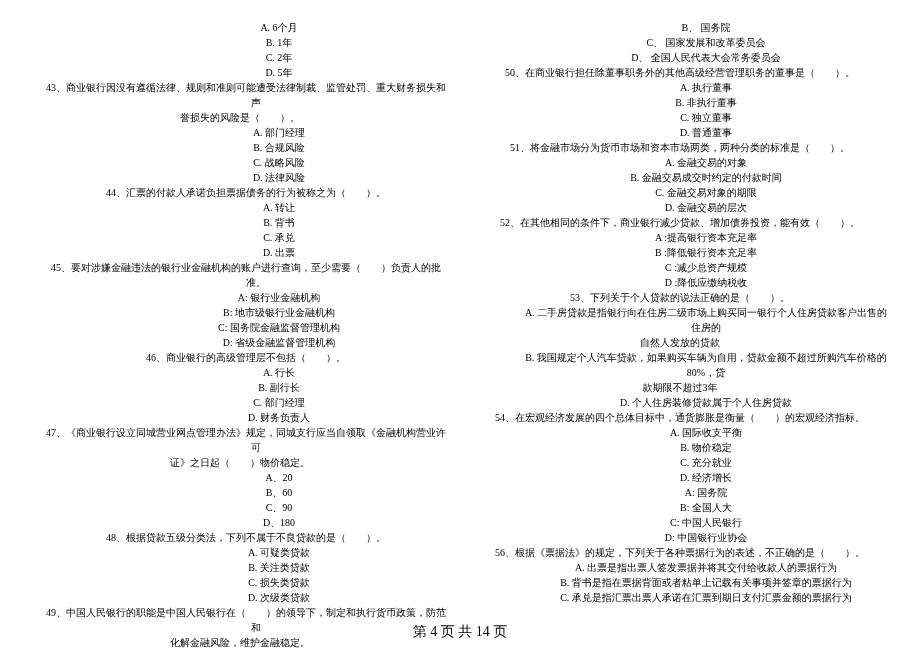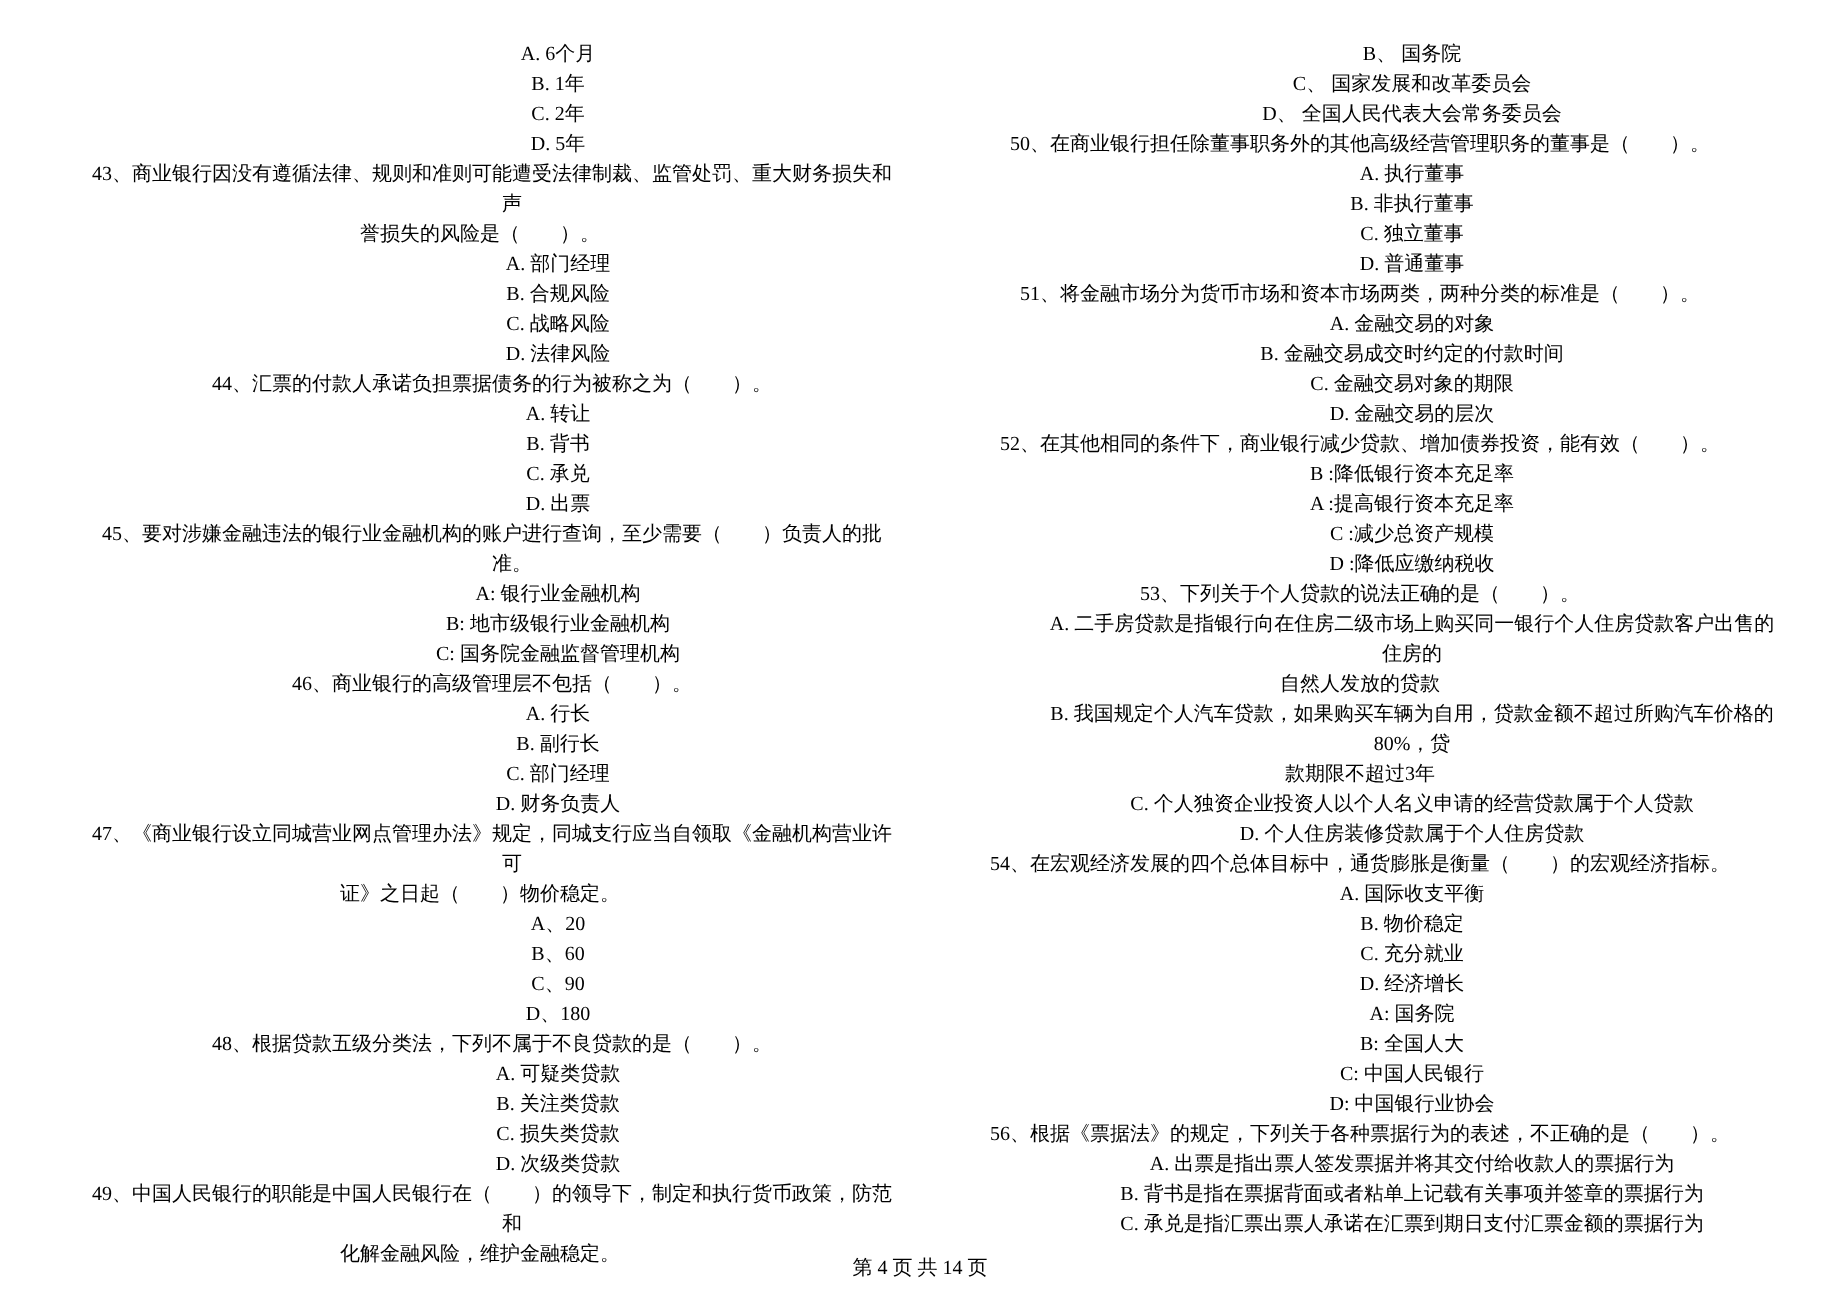--- a/index.html
+++ b/index.html
@@ -118,8 +118,8 @@
     <div class="option-b">D. 金融交易的层次</div>
 
     <div class="question-flush">52、在其他相同的条件下，商业银行减少贷款、增加债券投资，能有效（　　）。</div>
+    <div class="option-b">A :提高银行资本充足率</div>
     <div class="option-b">B :降低银行资本充足率</div>
-    <div class="option-b">A :提高银行资本充足率</div>
     <div class="option-b">C :减少总资产规模</div>
     <div class="option-b">D :降低应缴纳税收</div>
 

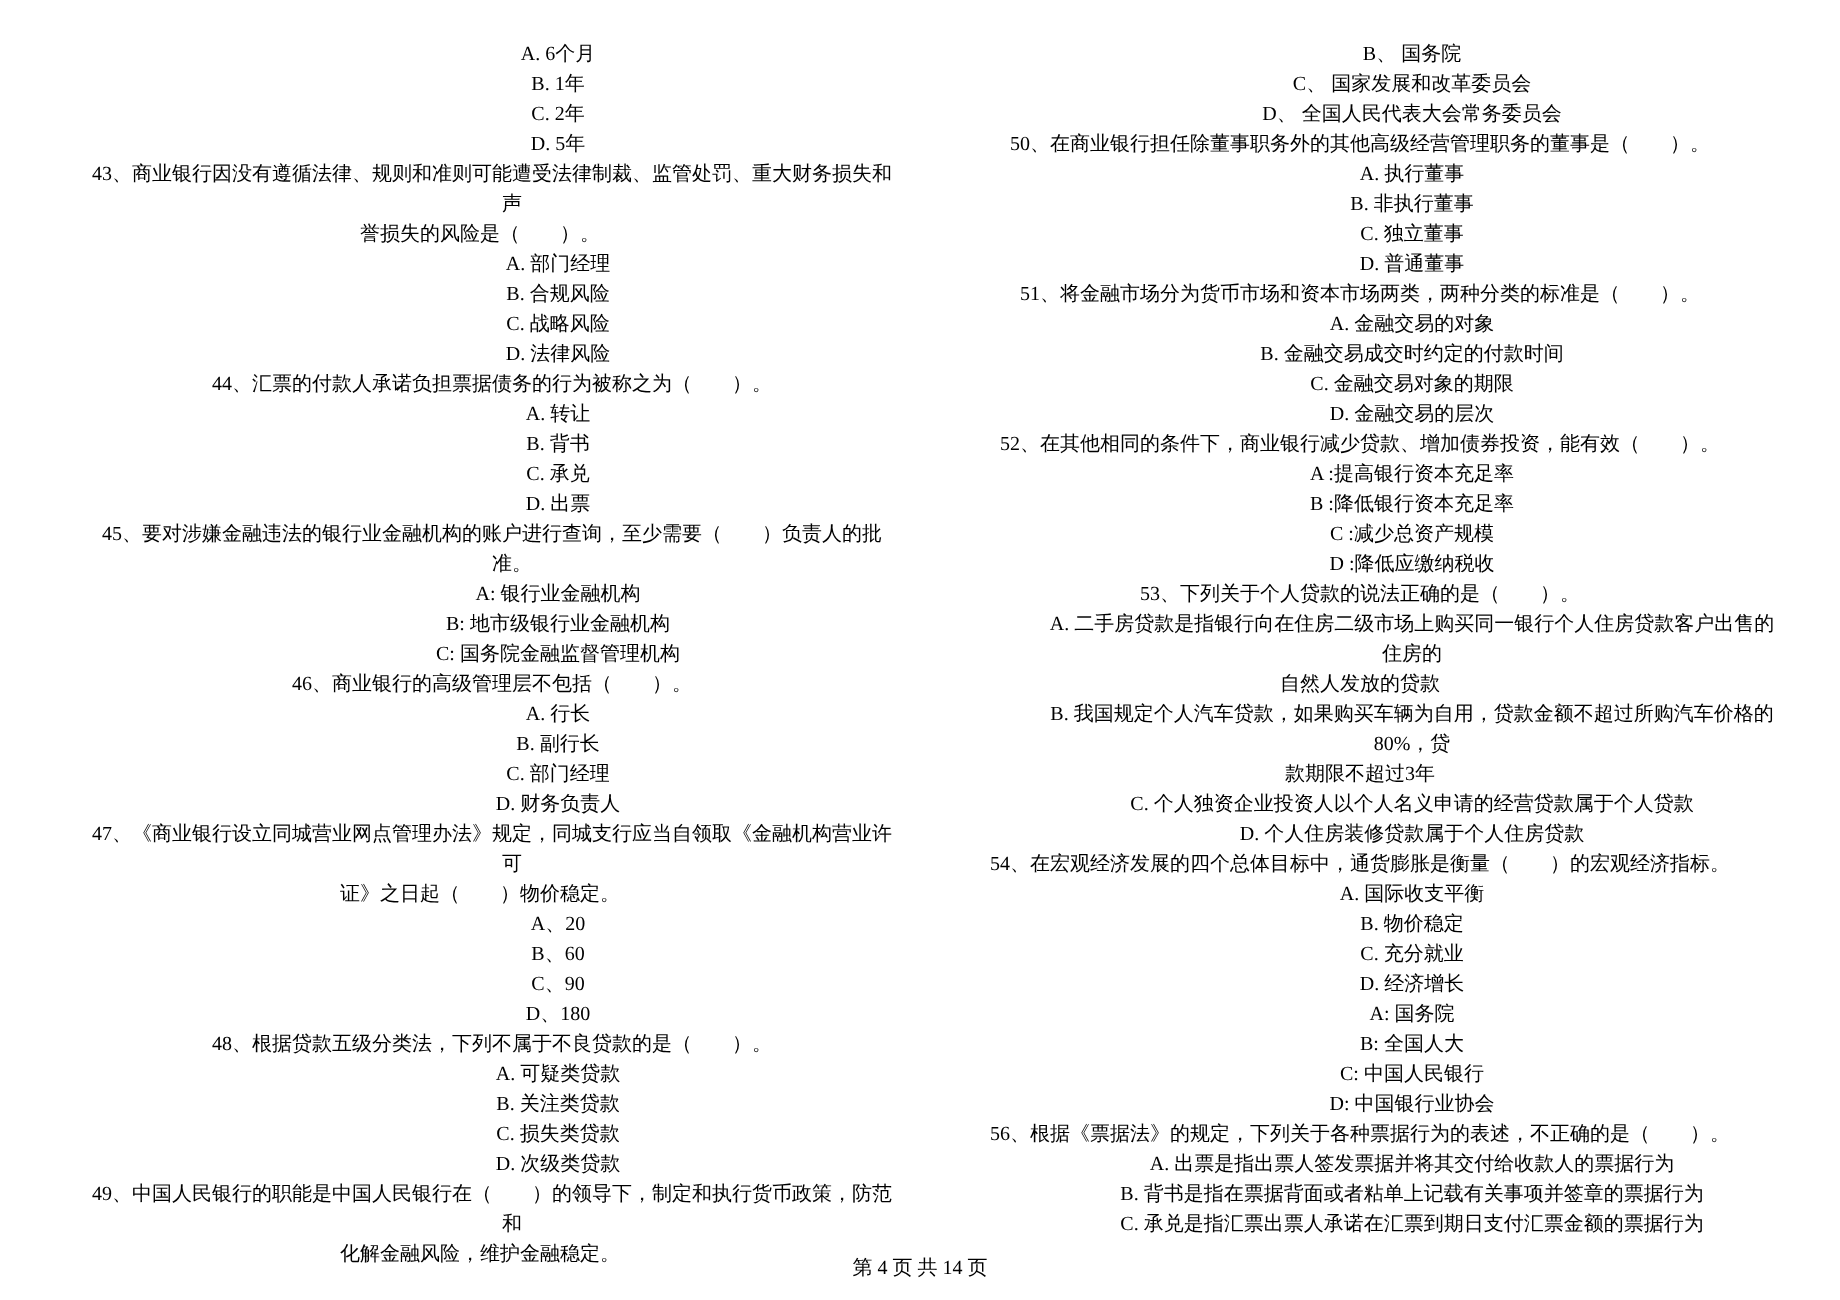--- a/index.html
+++ b/index.html
@@ -75,6 +75,7 @@
     <div class="option">A: 银行业金融机构</div>
     <div class="option">B: 地市级银行业金融机构</div>
     <div class="option">C: 国务院金融监督管理机构</div>
+    <div class="option">D: 省级金融监督管理机构</div>
 
     <div class="question">46、商业银行的高级管理层不包括（　　）。</div>
     <div class="option">A. 行长</div>

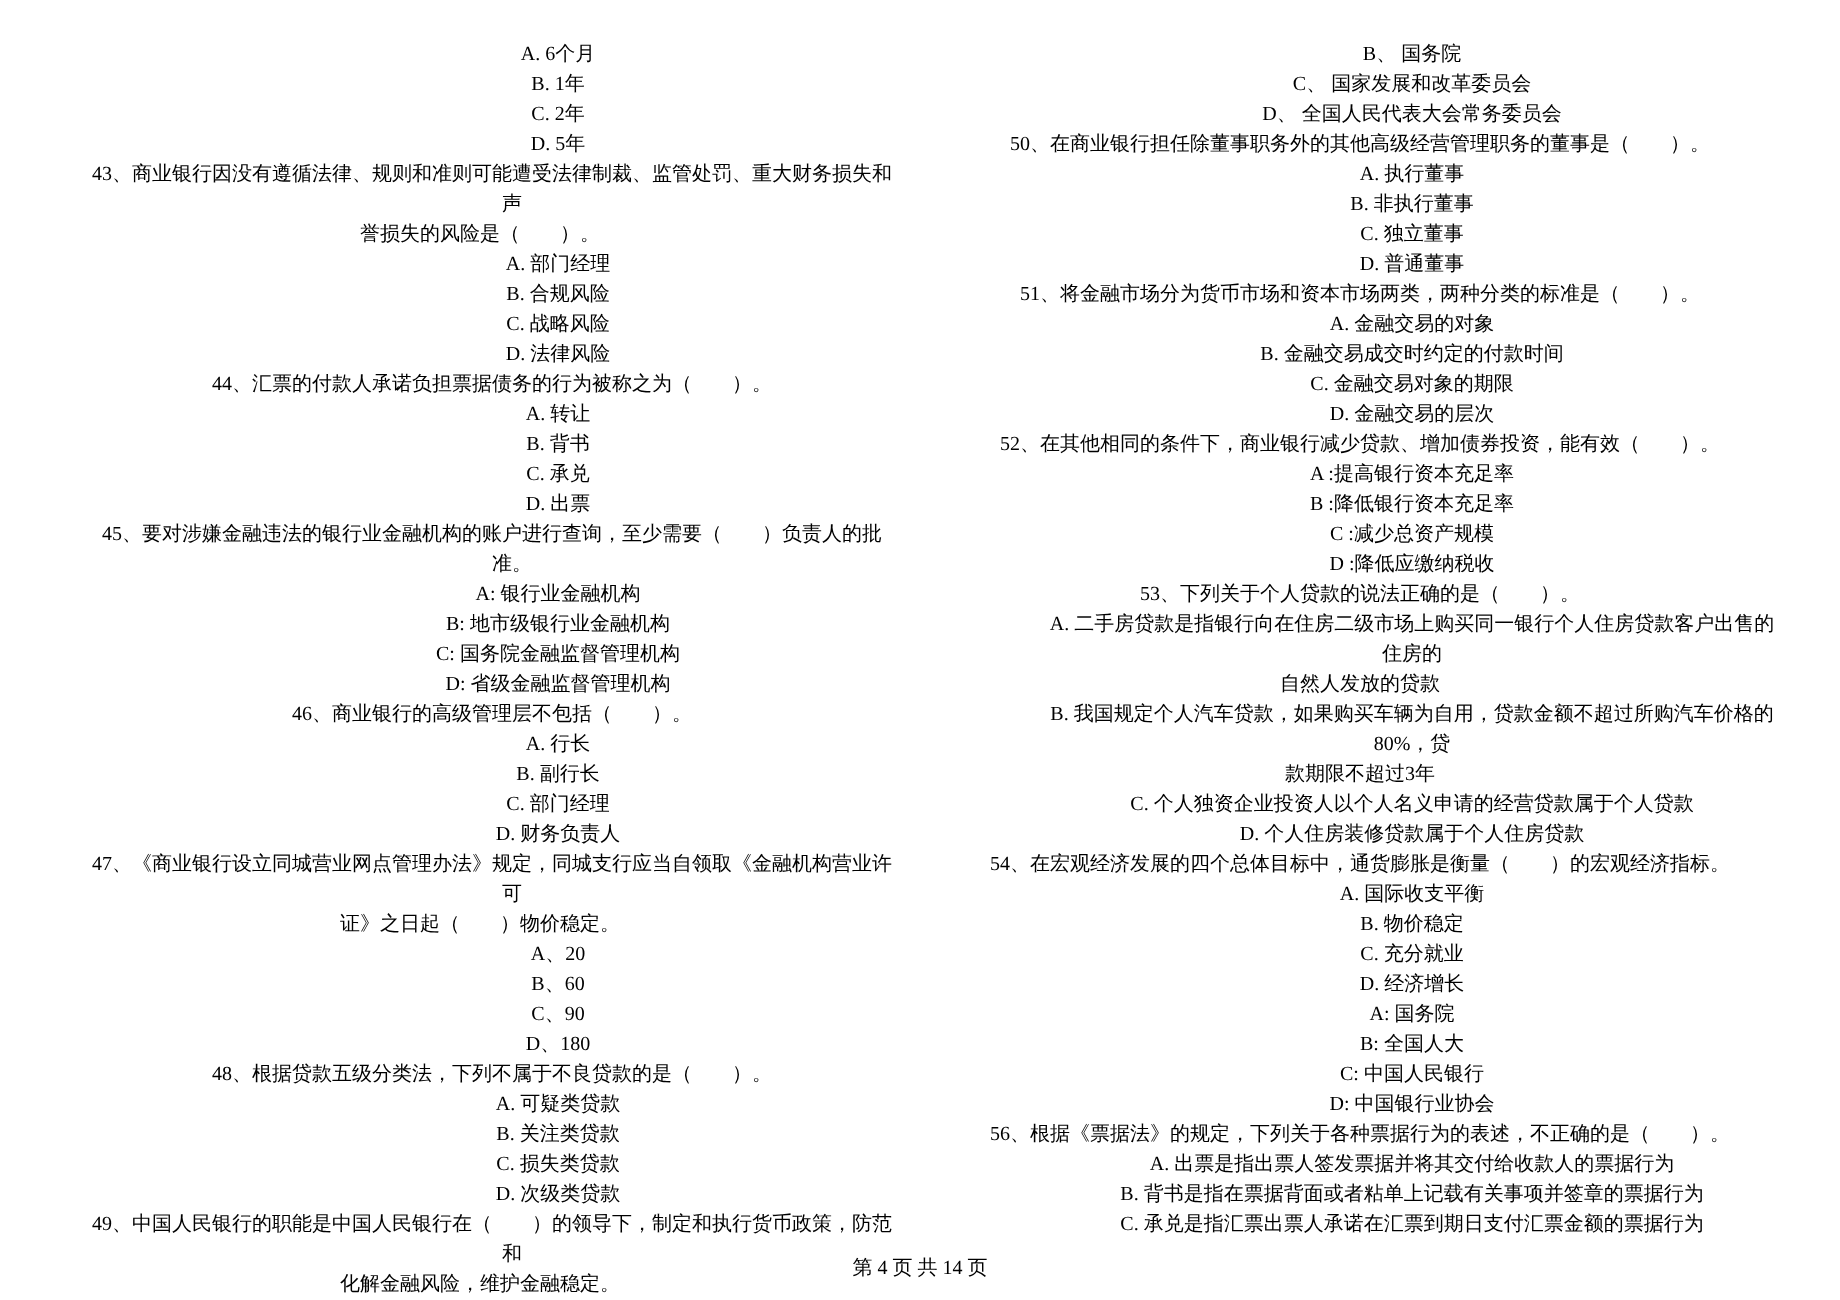--- a/index.html
+++ b/index.html
@@ -129,7 +129,6 @@
     <div class="question-flush">自然人发放的贷款</div>
     <div class="option-b">B. 我国规定个人汽车贷款，如果购买车辆为自用，贷款金额不超过所购汽车价格的80%，贷</div>
     <div class="question-flush">款期限不超过3年</div>
-    <div class="option-b">C. 个人独资企业投资人以个人名义申请的经营贷款属于个人贷款</div>
     <div class="option-b">D. 个人住房装修贷款属于个人住房贷款</div>
 
     <div class="question-flush">54、在宏观经济发展的四个总体目标中，通货膨胀是衡量（　　）的宏观经济指标。</div>

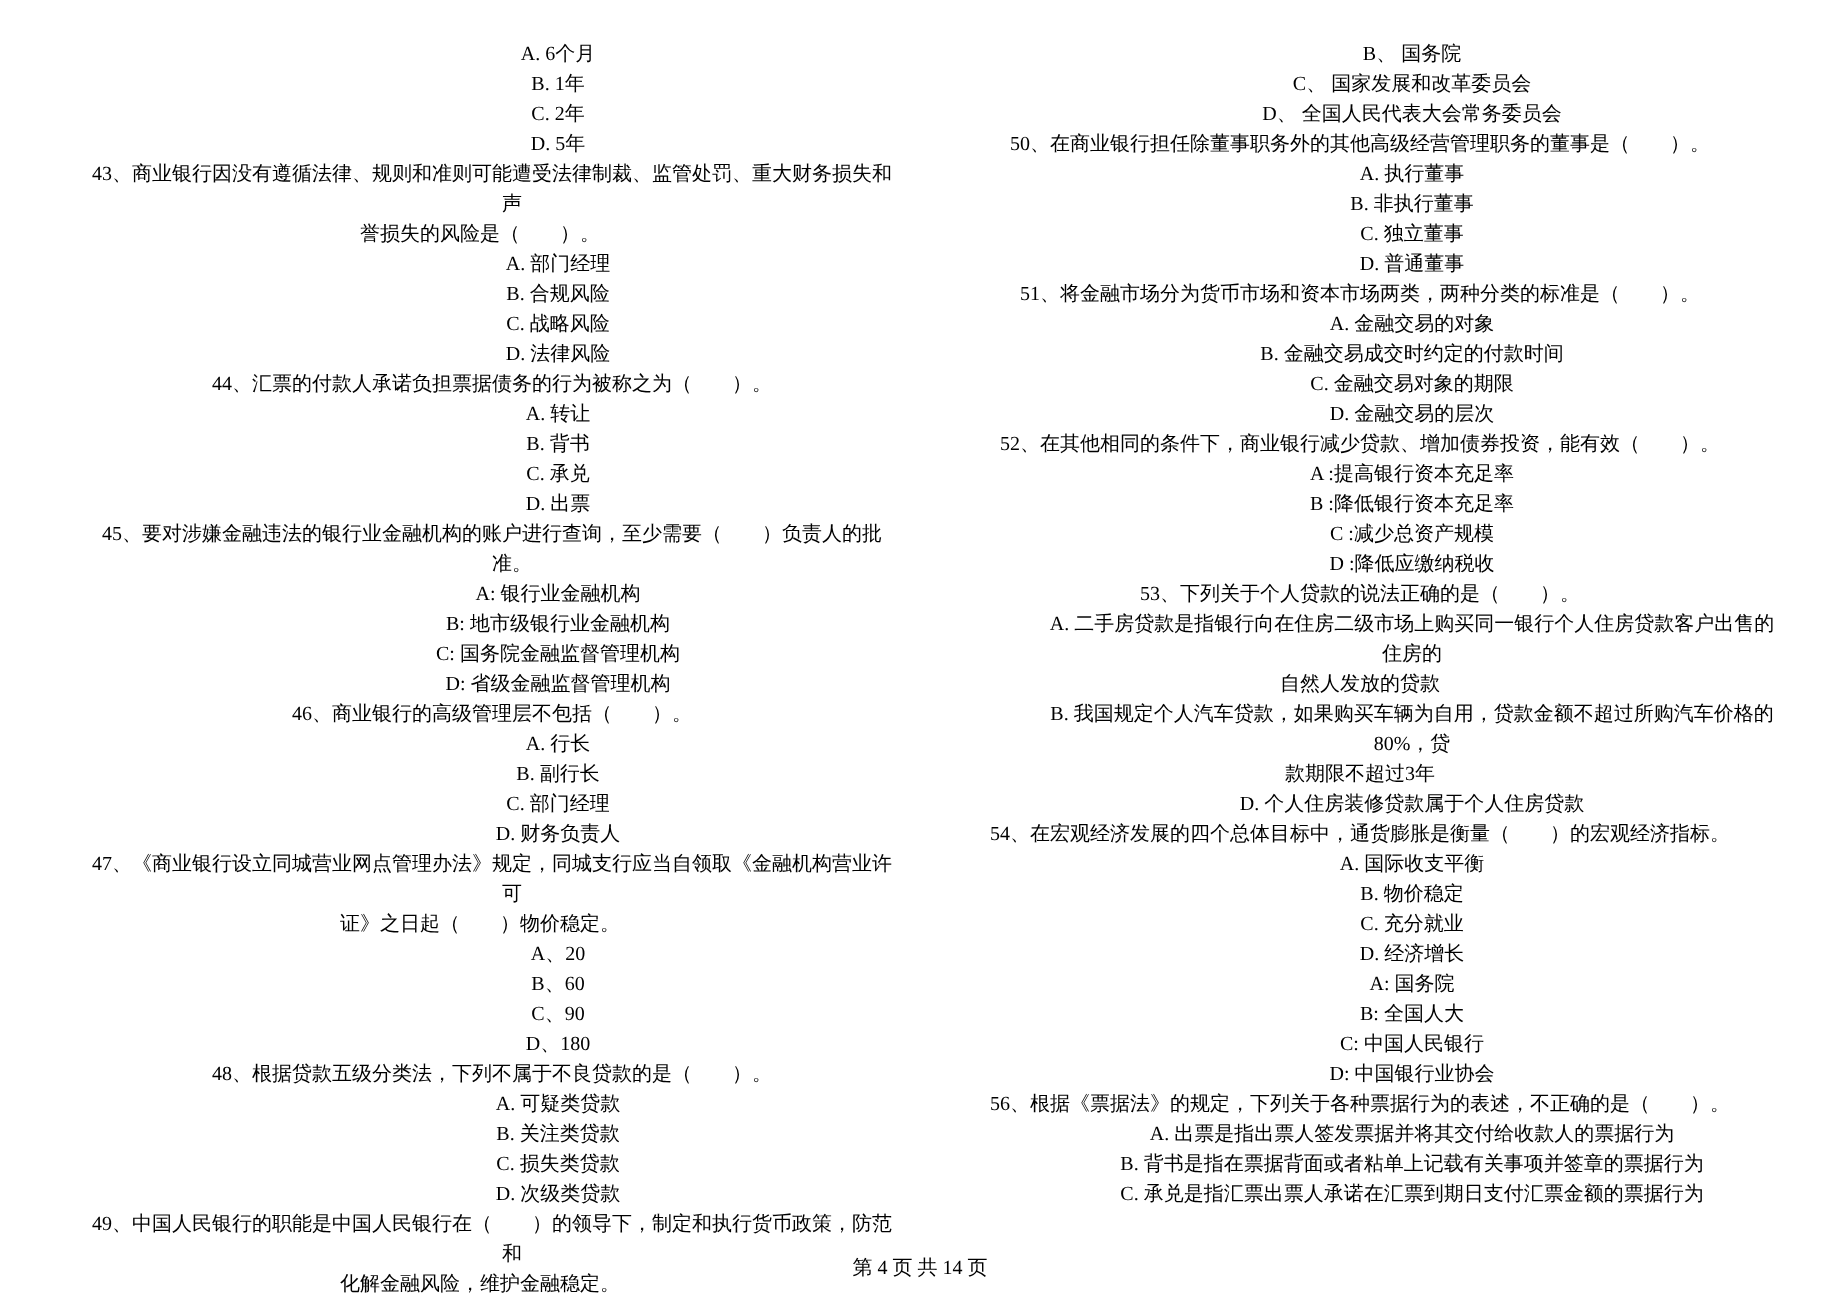--- a/index.html
+++ b/index.html
@@ -45,7 +45,7 @@
       left: 0;
       right: 0;
       text-align: center;
-      font-size: 10px;
+      font-size: 14px;
     }
   </style>
 </head>

